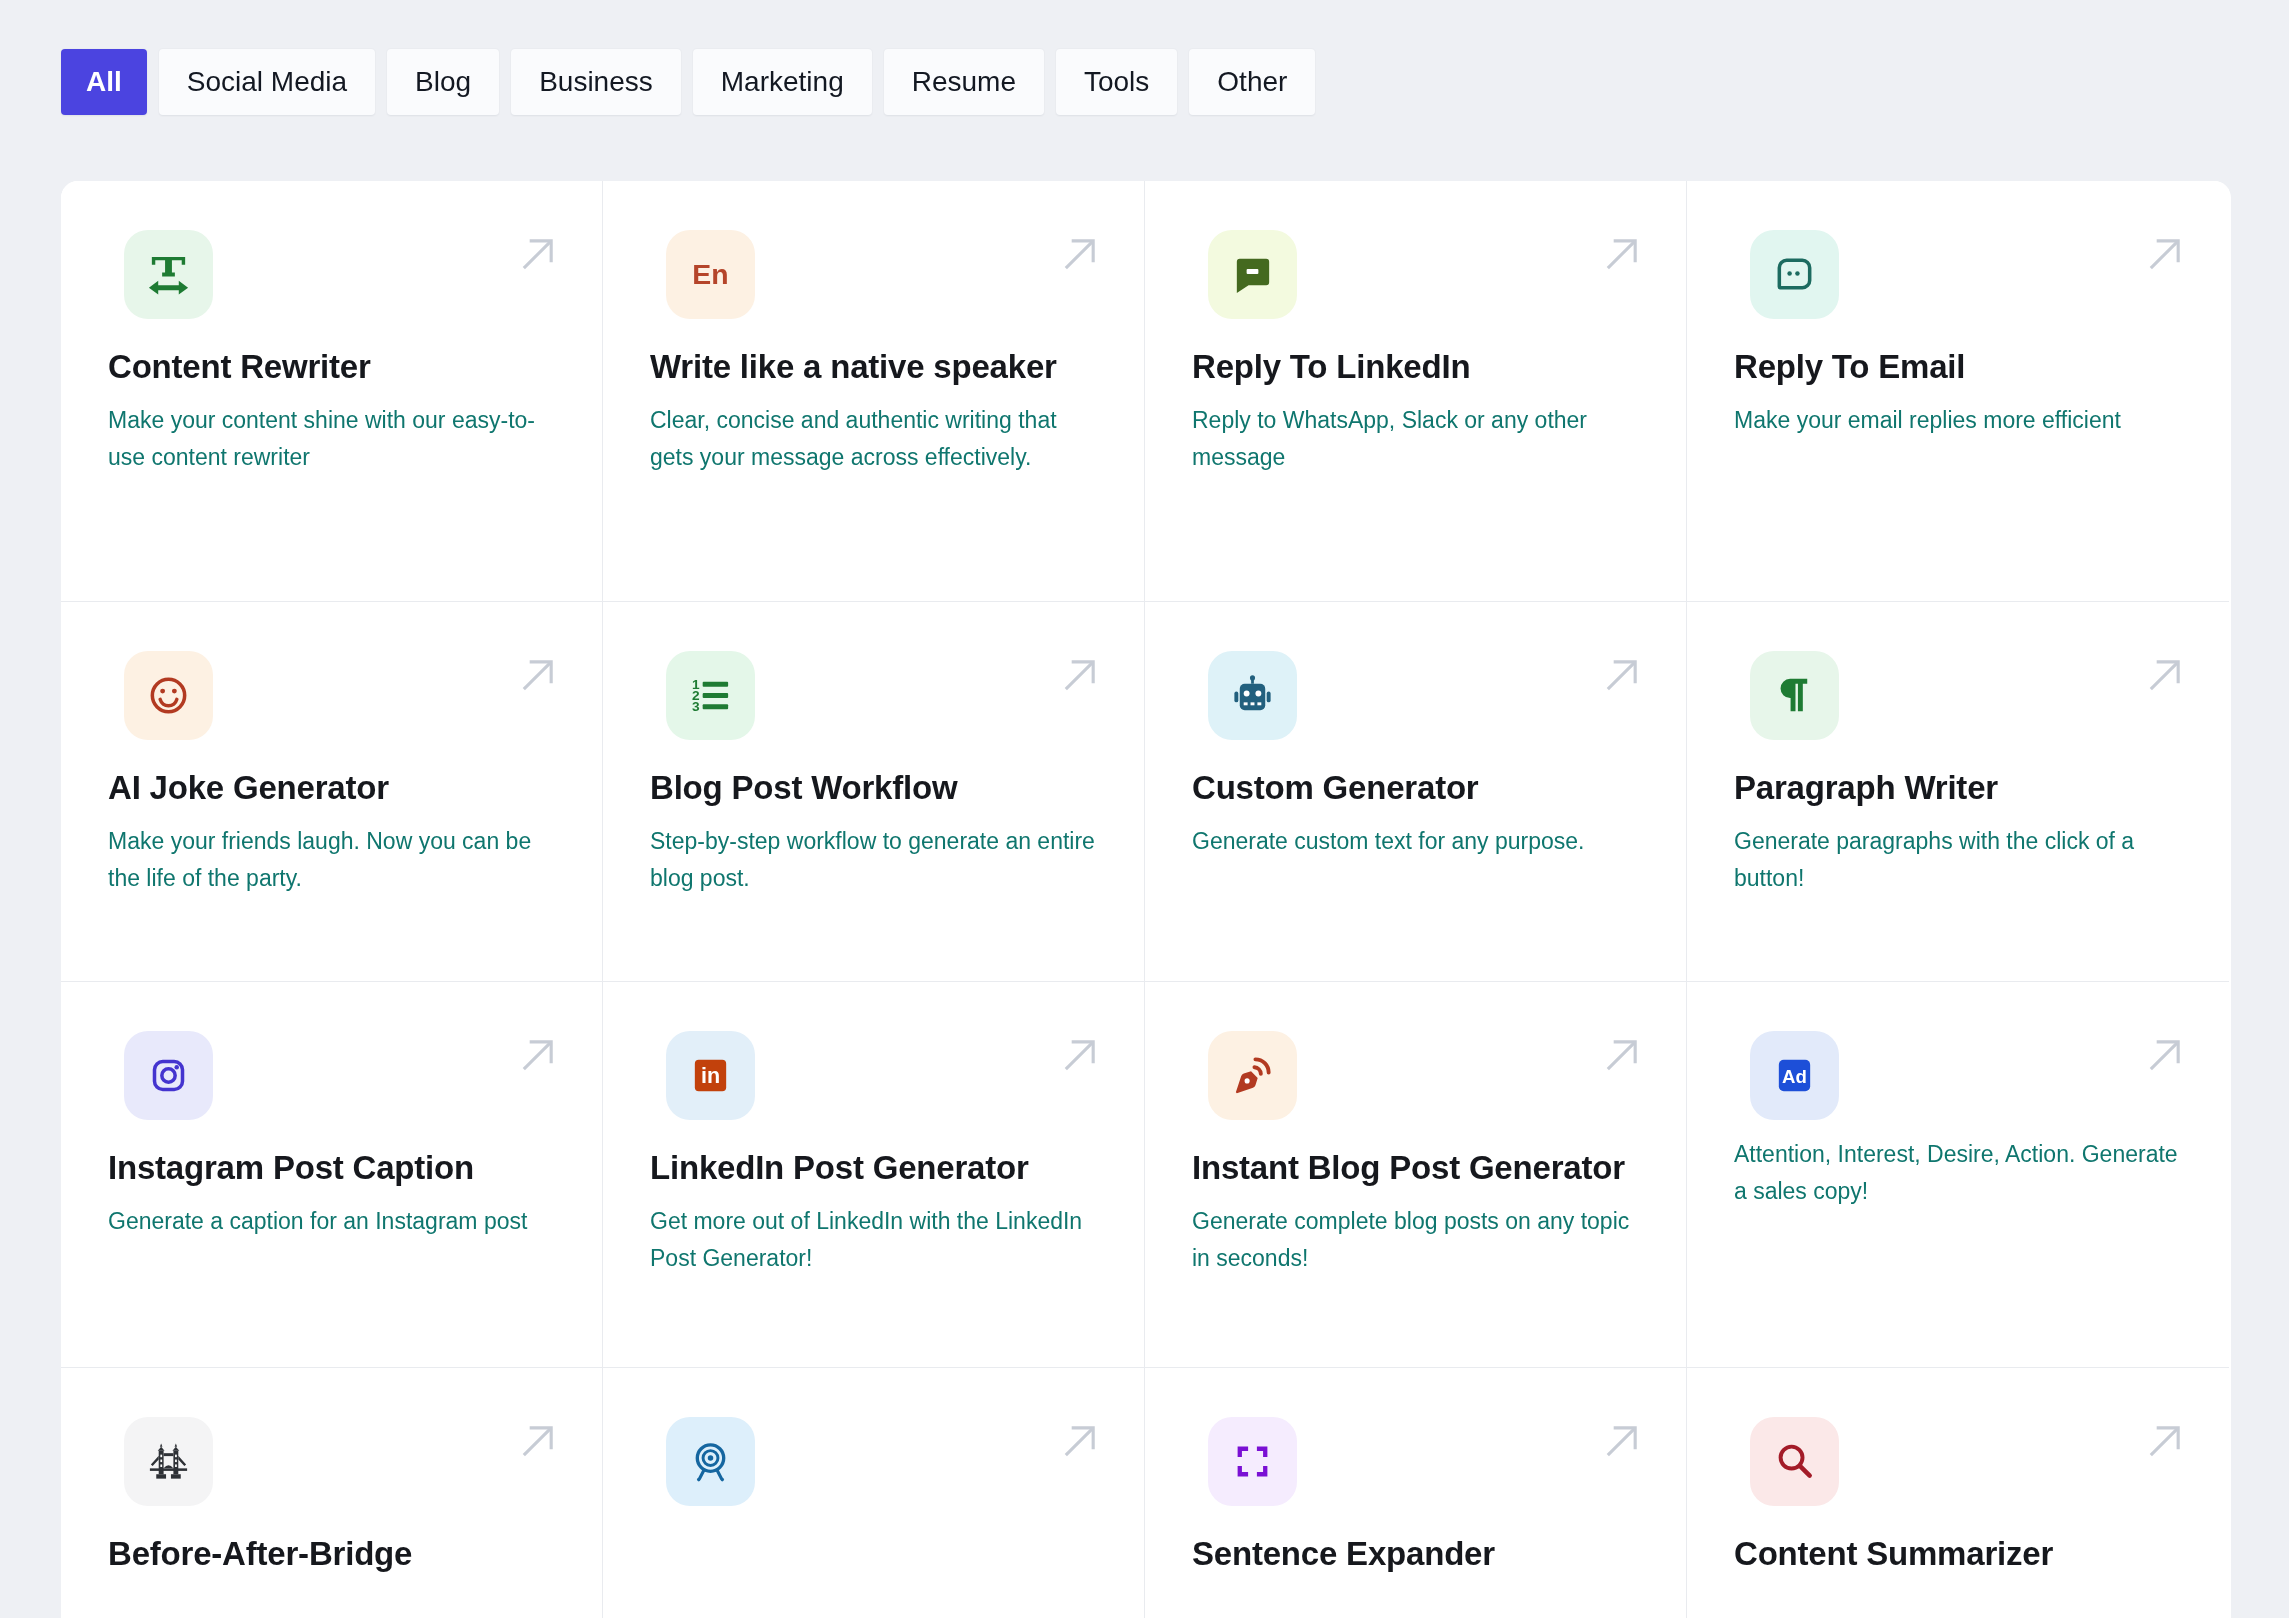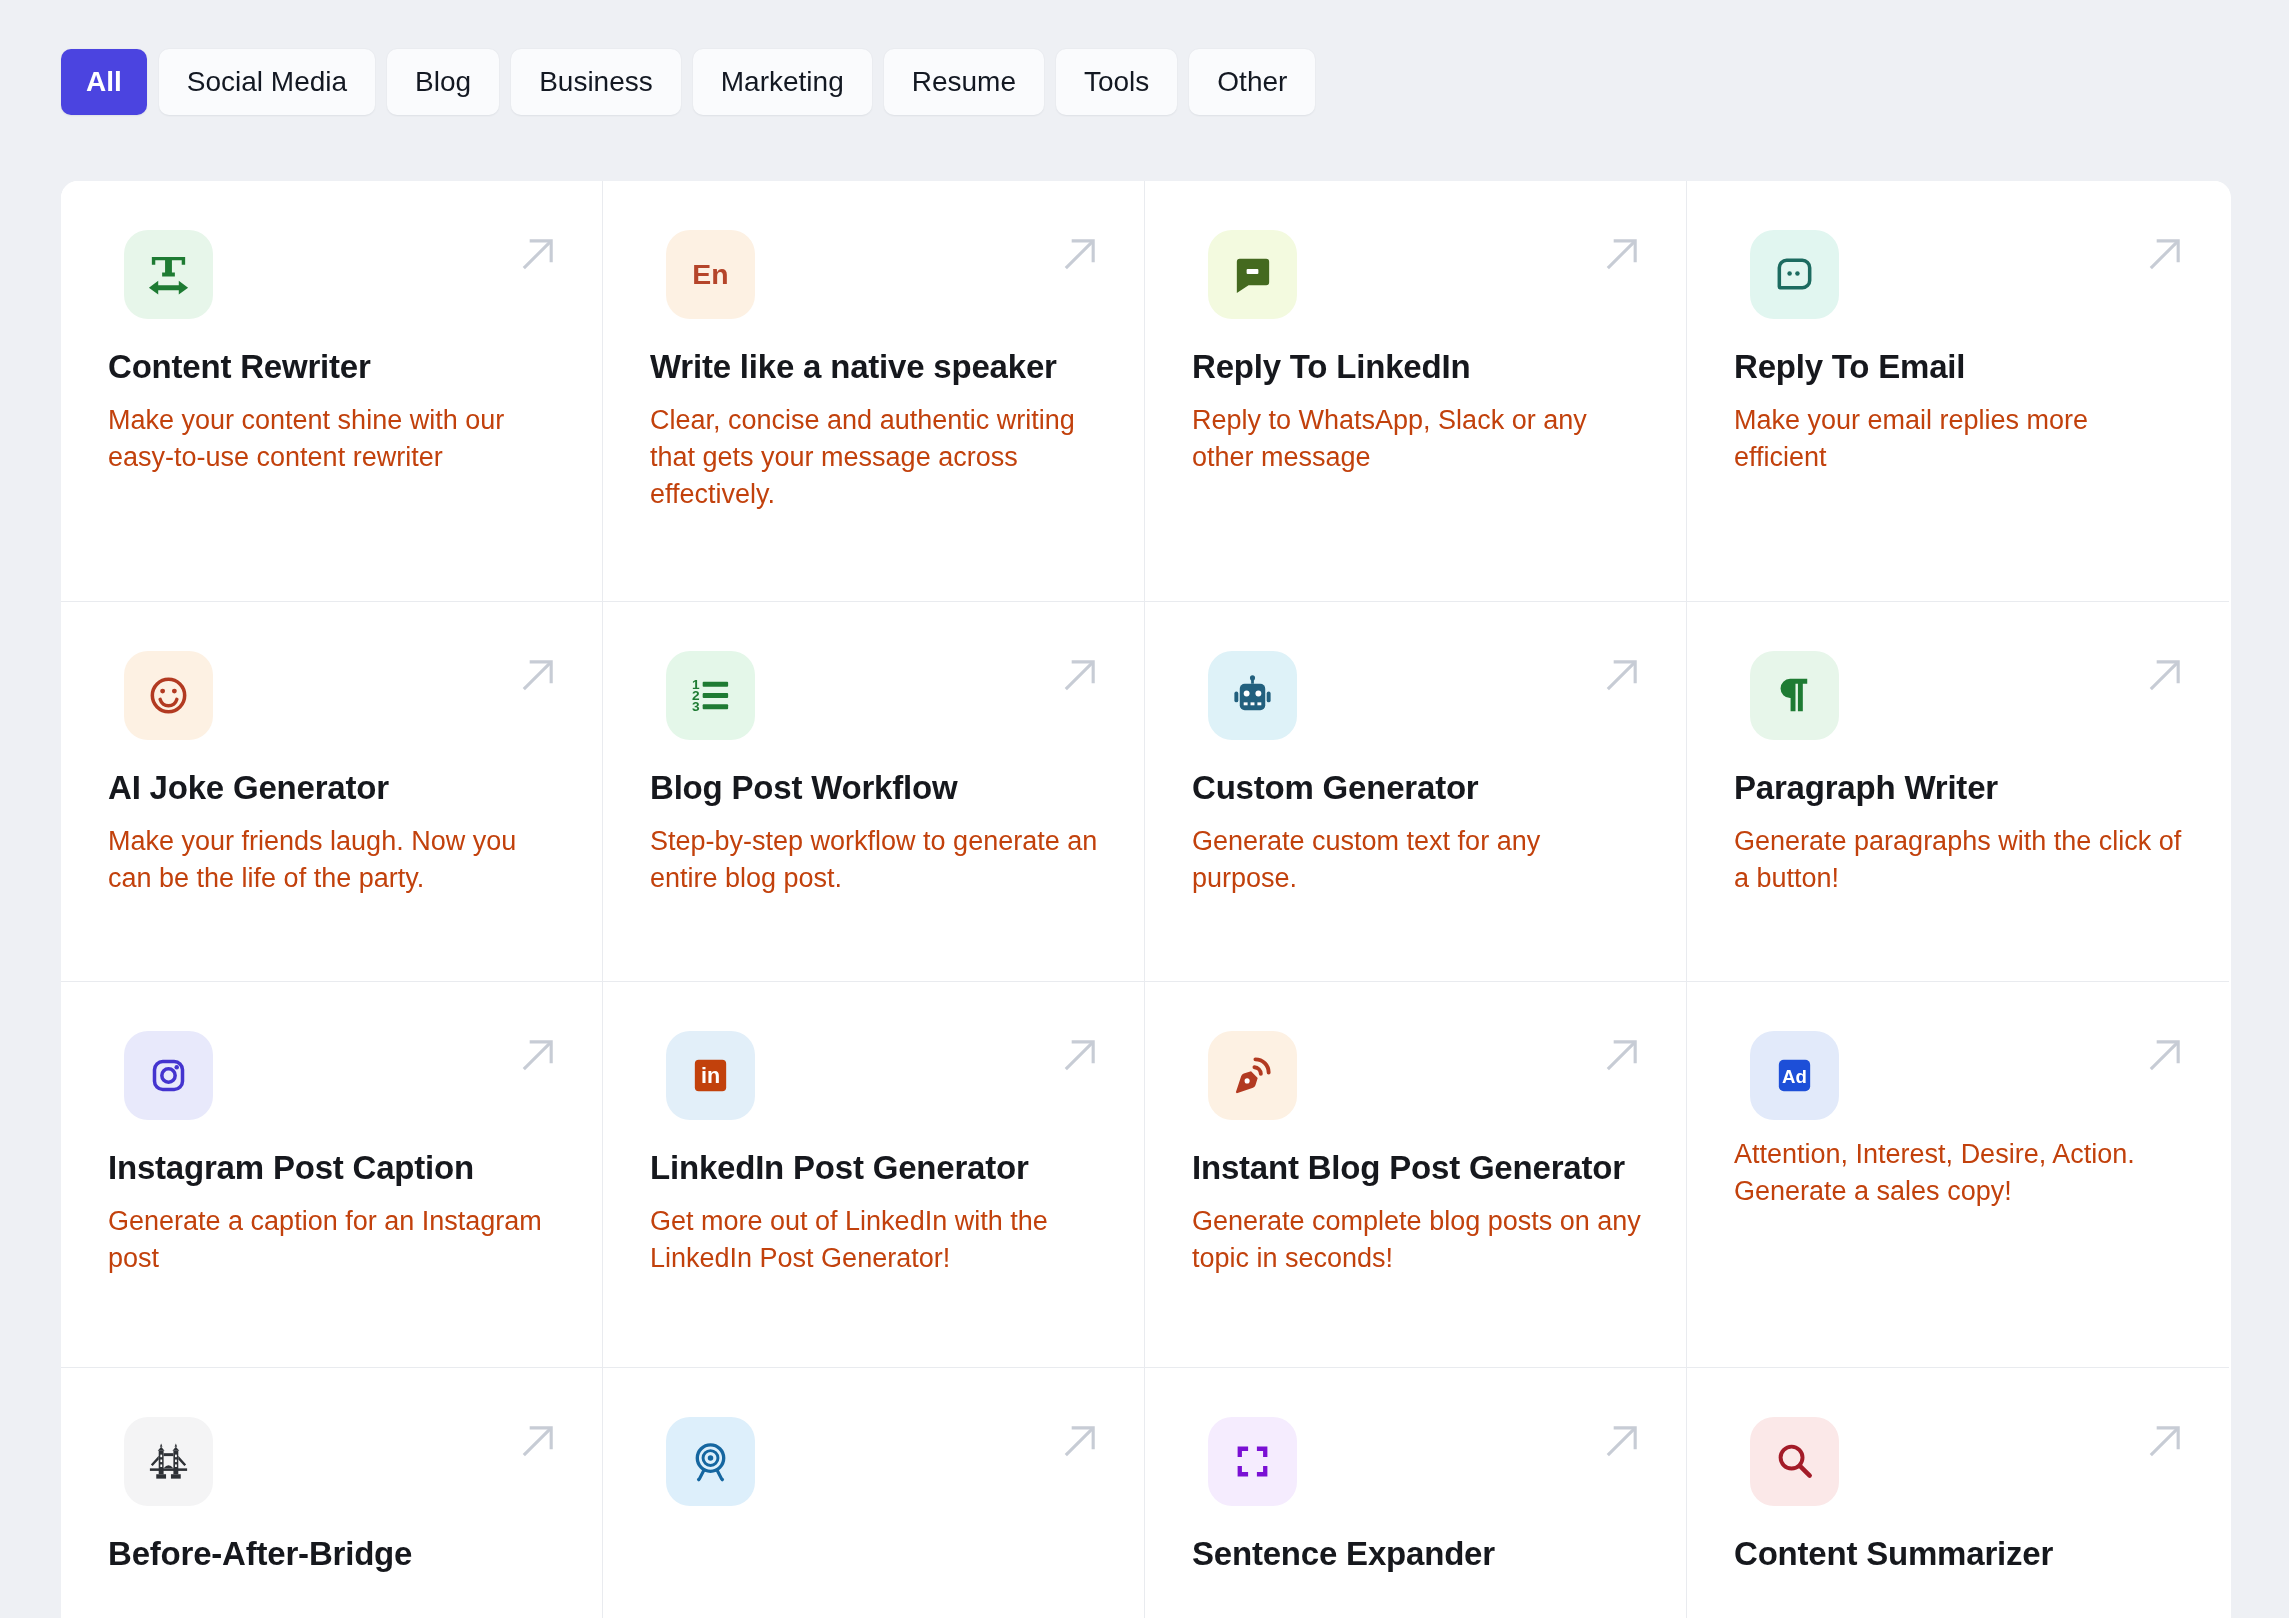--- a/index.html
+++ b/index.html
@@ -10,7 +10,7 @@
   }
   .filters{position:absolute;left:61px;top:49px;display:flex;gap:12px;}
   .pill{
-    height:66px;padding:0 28px;border-radius:10px;border:0;cursor:pointer;
+    height:66px;padding:0 28px;border-radius:4px;border:0;cursor:pointer;
     background:#fafbfd;color:#131822;
     font:500 28px/66px "Liberation Sans",sans-serif;
     box-shadow:0 0.9px 1.9px rgba(15,23,42,.07);

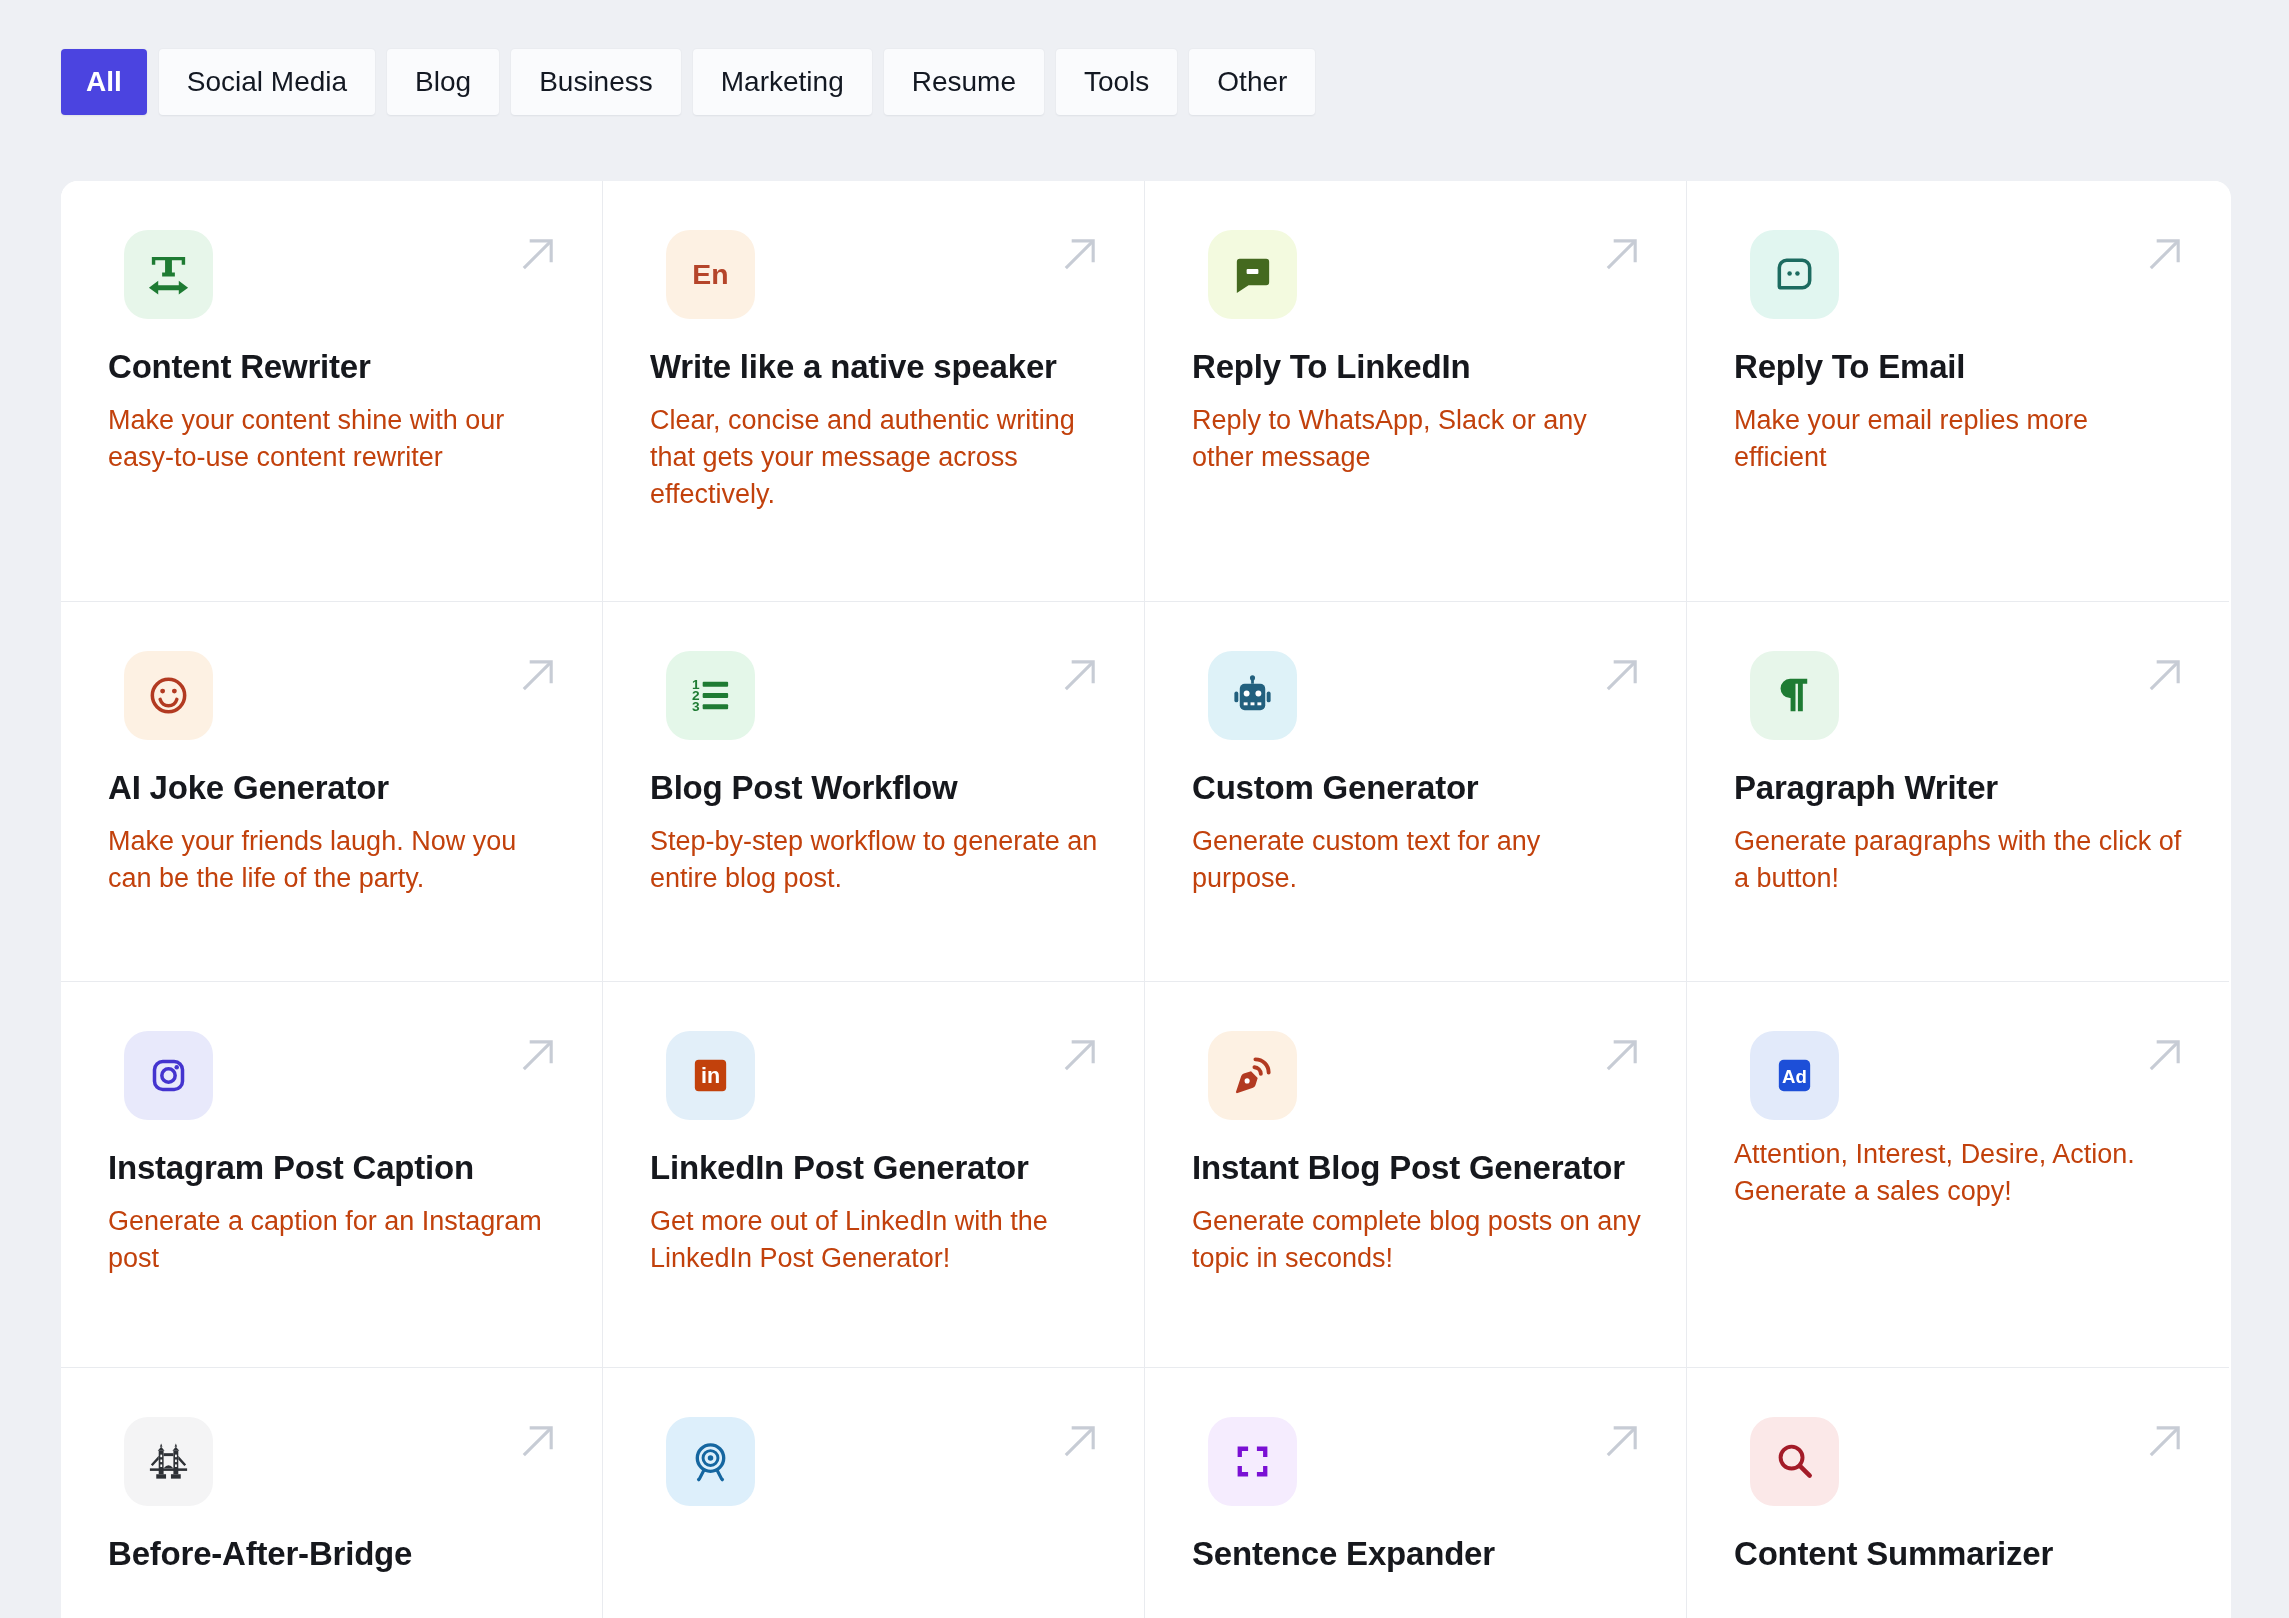--- a/index.html
+++ b/index.html
@@ -38,7 +38,7 @@
     margin-top:29px;font-size:33px;font-weight:bold;color:#16181d;
     white-space:nowrap;letter-spacing:-0.2px;
   }
-  .desc{margin-top:16px;font-size:27px;line-height:37px;color:#c2410c;max-width:451px;}
+  .desc{margin-top:16px;font-size:23px;line-height:37px;color:#0f766e;max-width:451px;}
 </style>
 </head>
 <body>

